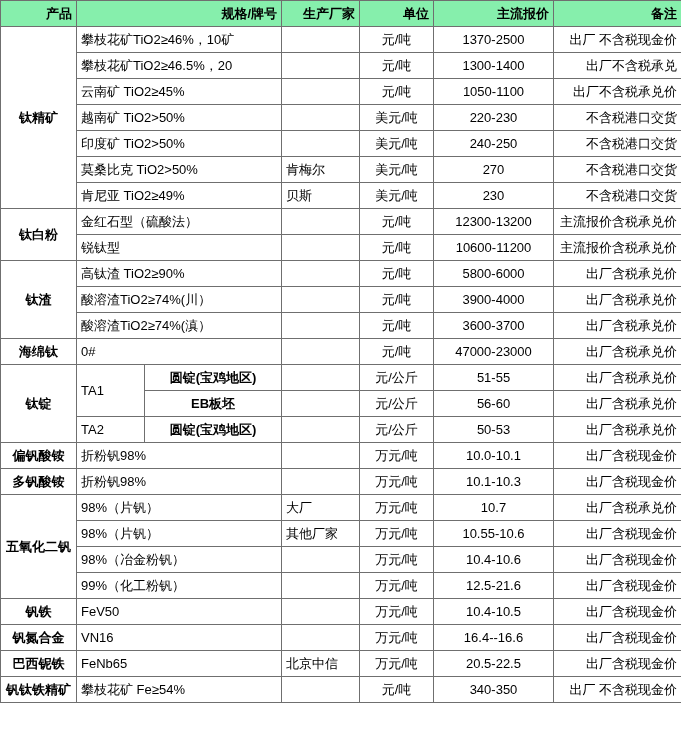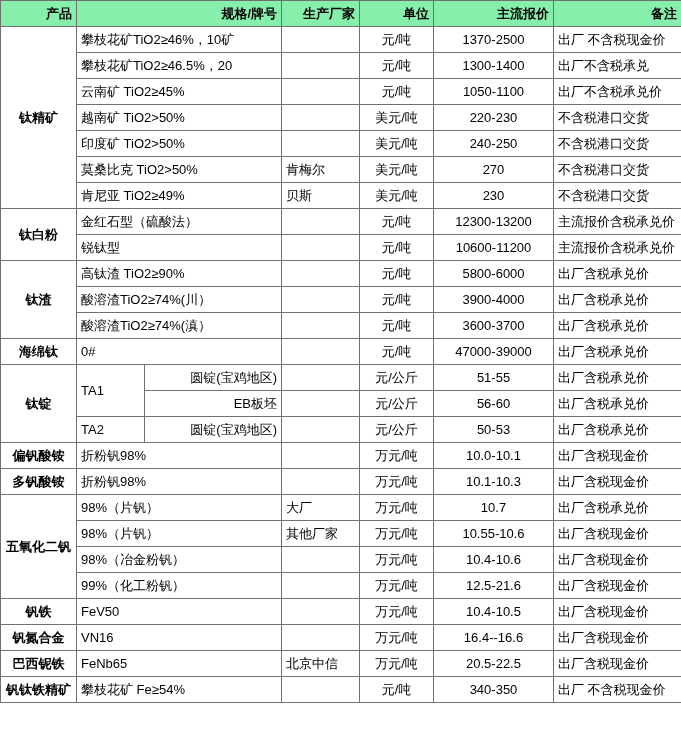--- a/index.html
+++ b/index.html
@@ -66,7 +66,7 @@
   }
   .c-remark {
     width: 128px;
-    text-align: left;
+    text-align: right;
   }
 </style>
 </head>

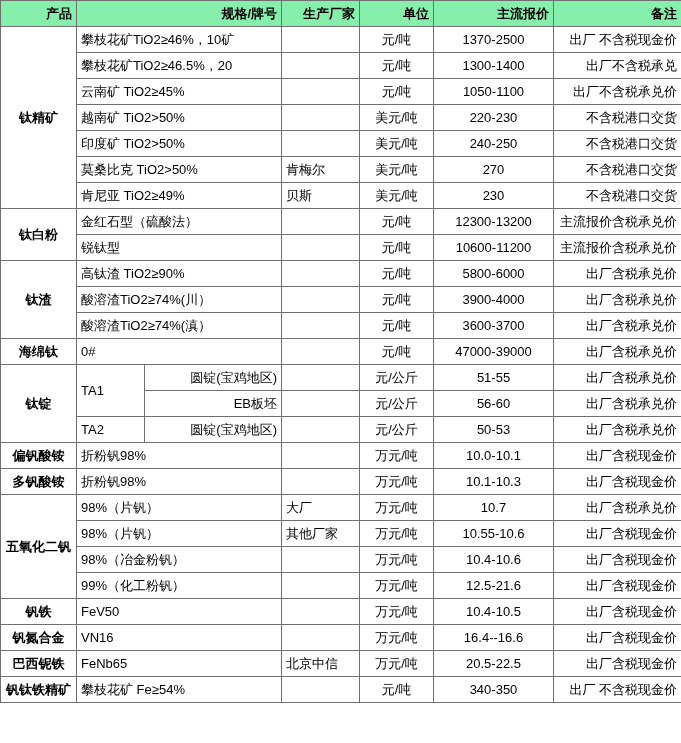--- a/index.html
+++ b/index.html
@@ -185,7 +185,7 @@
         <td class="c-spec" colspan="2">0#</td>
         <td class="c-maker"></td>
         <td class="c-unit">元/吨</td>
-        <td class="c-price">47000-39000</td>
+        <td class="c-price">47000-23000</td>
         <td class="c-remark">出厂含税承兑价</td>
       </tr>
       <tr>

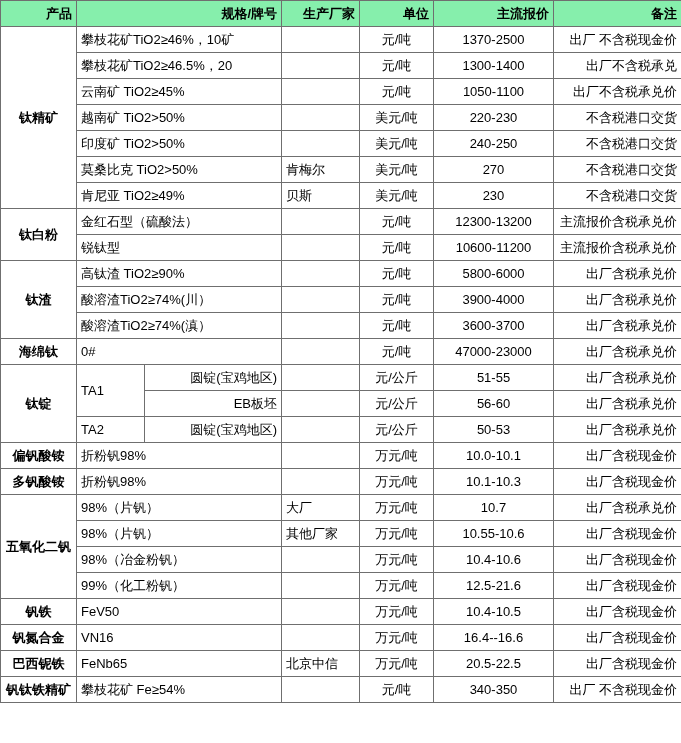--- a/index.html
+++ b/index.html
@@ -47,8 +47,8 @@
     padding-left: 6px;
   }
   .c-spec-sub {
-    text-align: right;
-    font-weight: normal;
+    text-align: center;
+    font-weight: bold;
     padding-left: 6px;
   }
   .c-maker {

